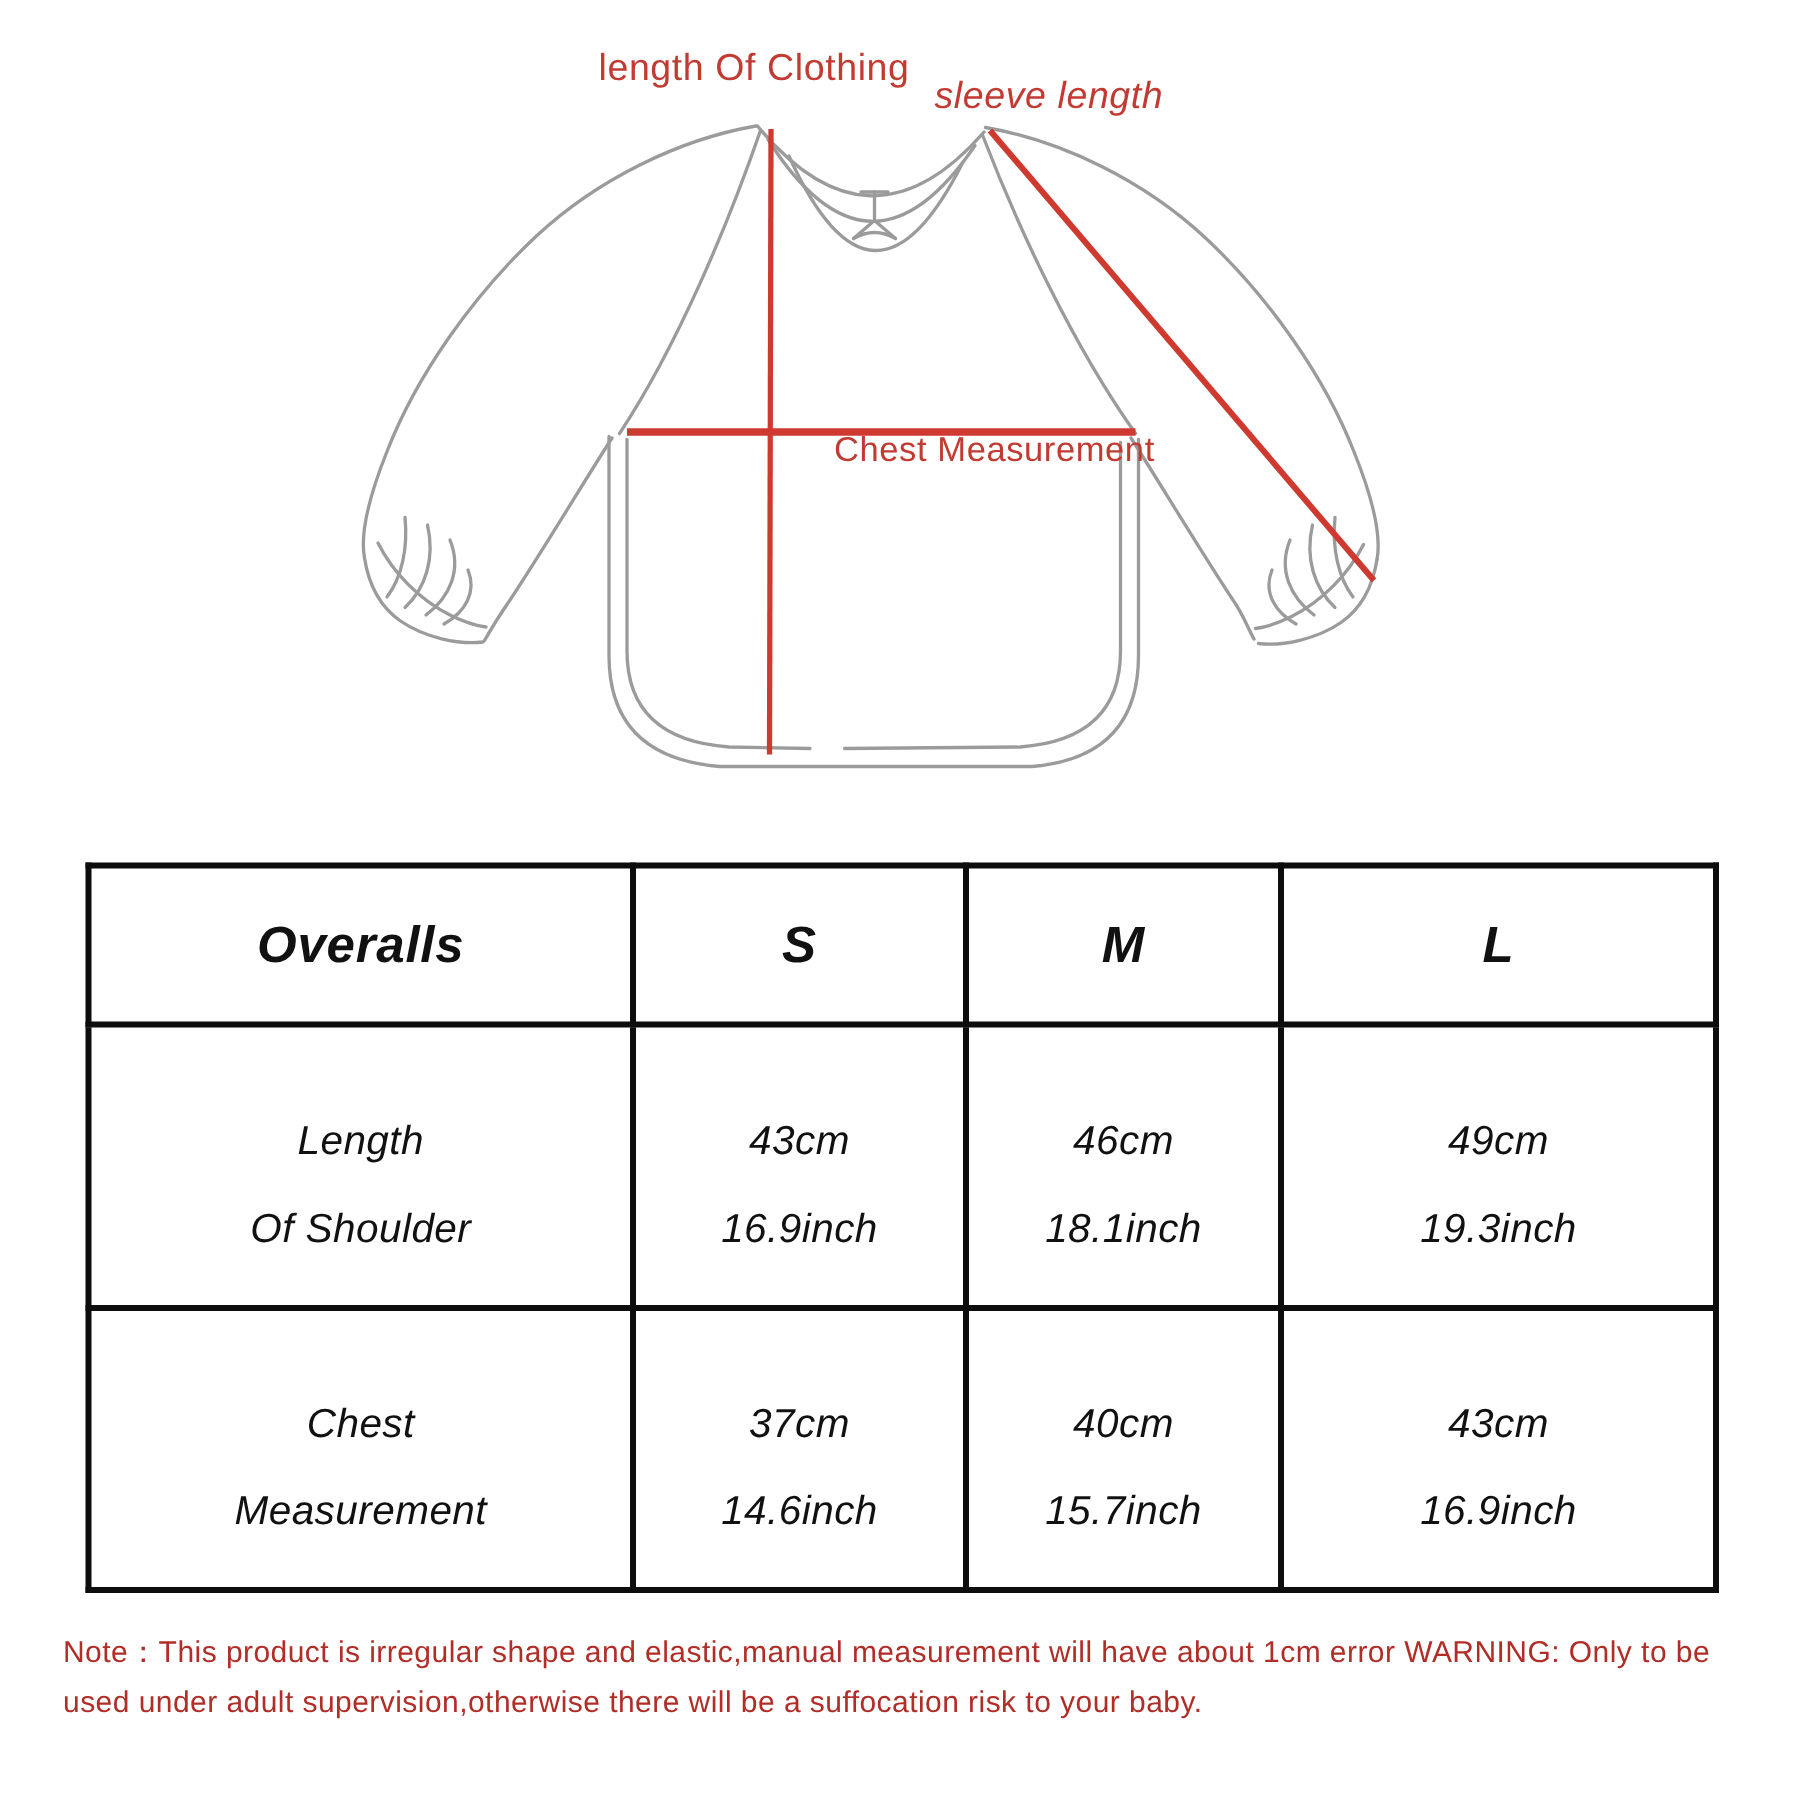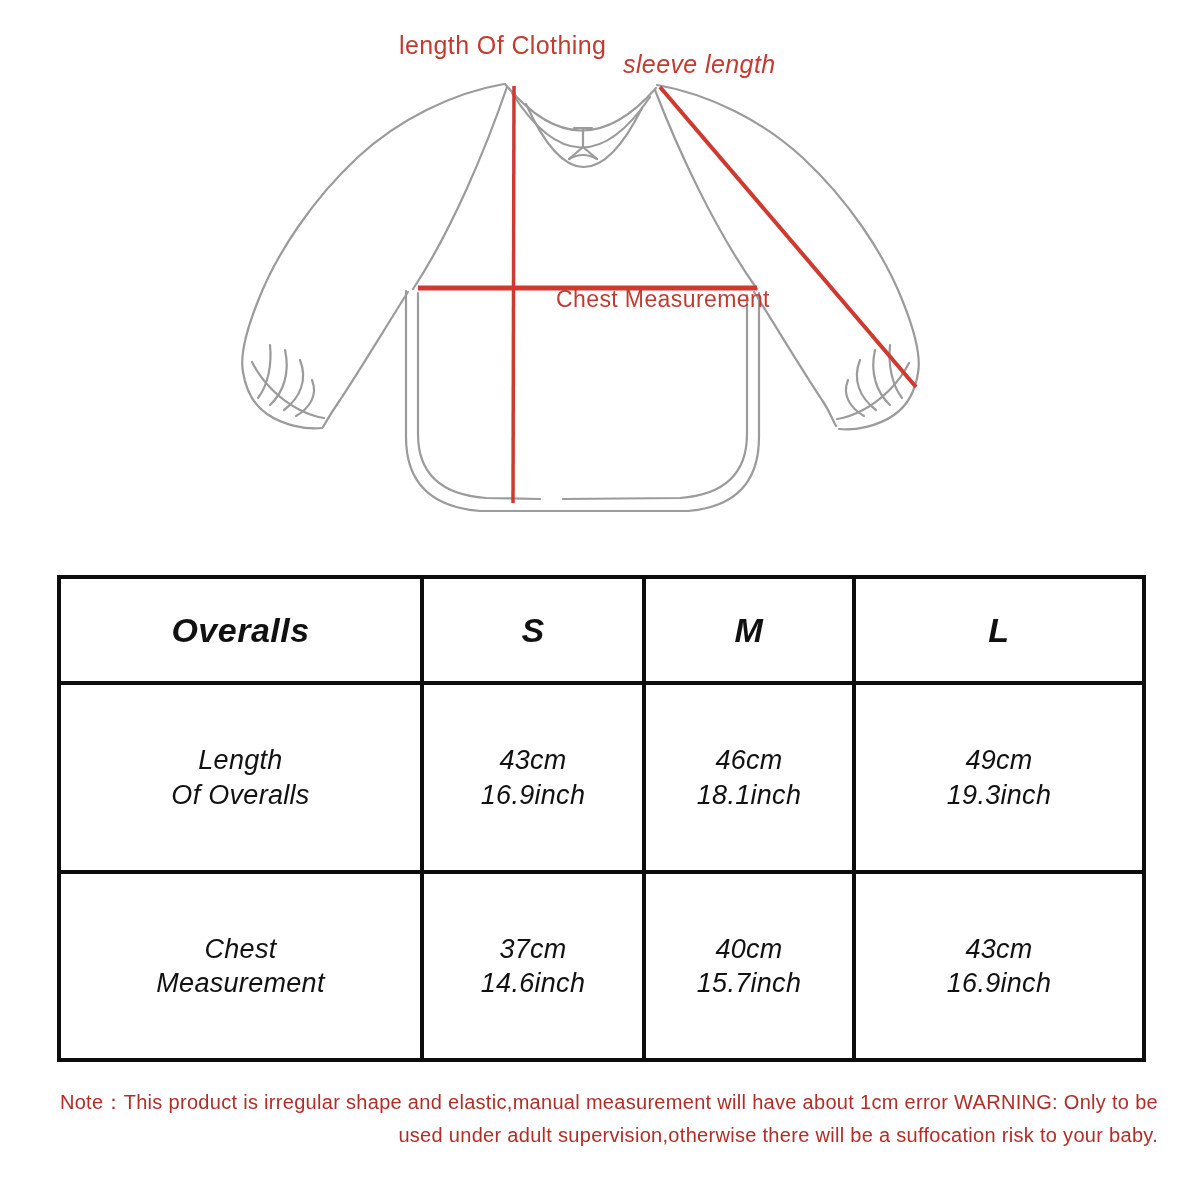--- a/index.html
+++ b/index.html
@@ -54,7 +54,7 @@
   tr.r-length { height: 134px; }
   tr.r-chest  { height: 133px; }
   tr.r-shldr  { height: 114px; }
-  .cell-line { display: block; }
+  .cell-line { display: block; margin-top: 24px; }
 
   
   .note {

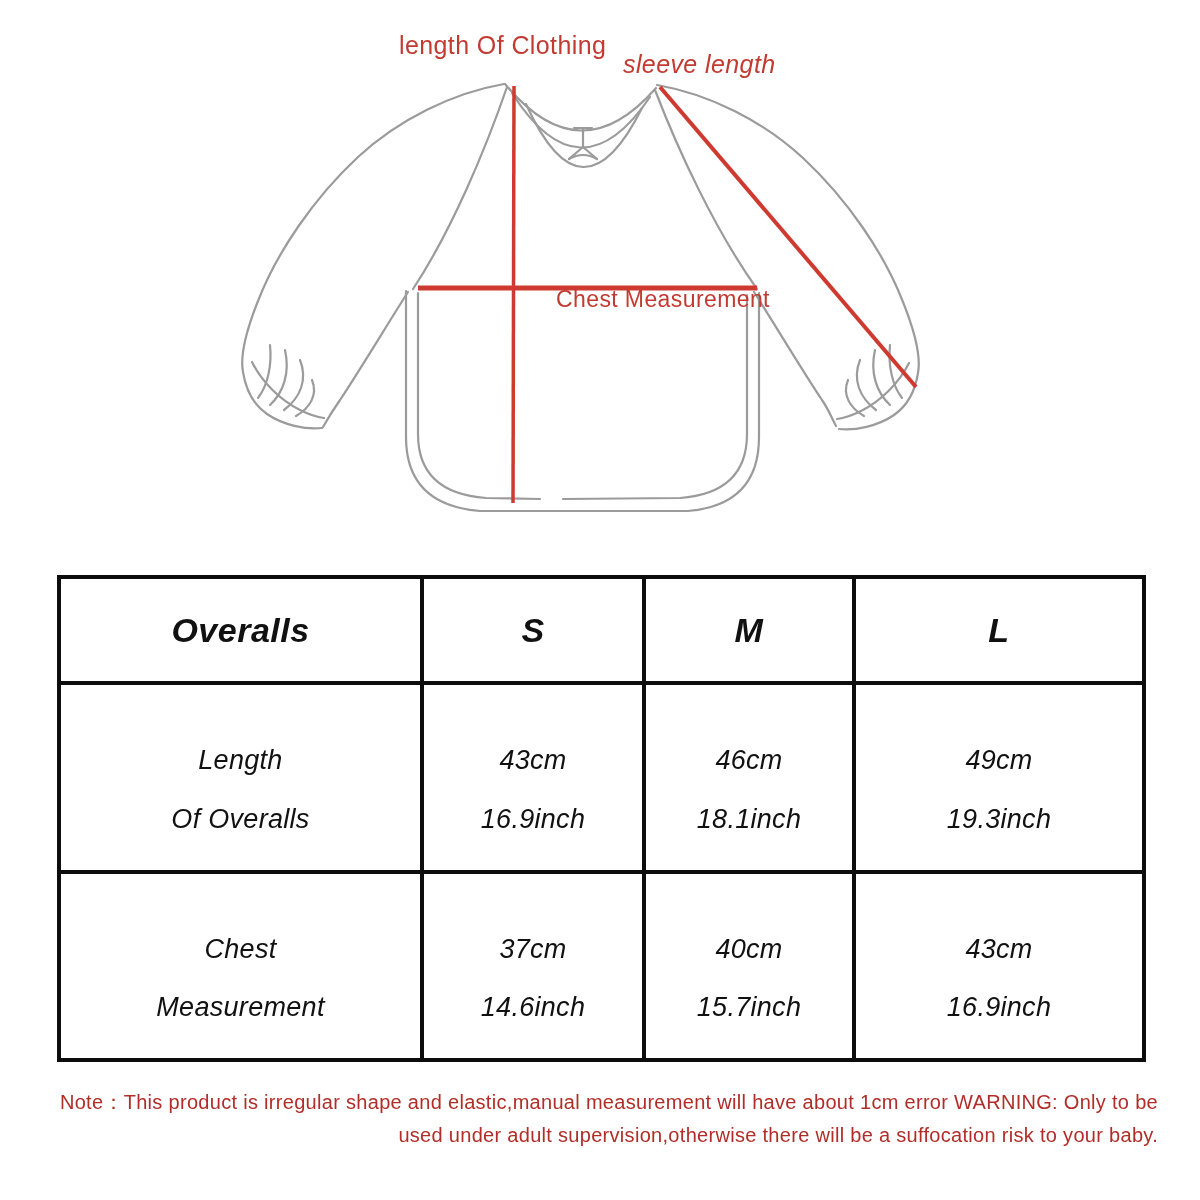--- a/index.html
+++ b/index.html
@@ -146,7 +146,7 @@
       <tr class="r-length">
         <td>
           <span class="cell-line">Length</span>
-          <span class="cell-line">Of Overalls</span>
+          <span class="cell-line">Of Shoulder</span>
         </td>
         <td>
           <span class="cell-line">43cm</span>

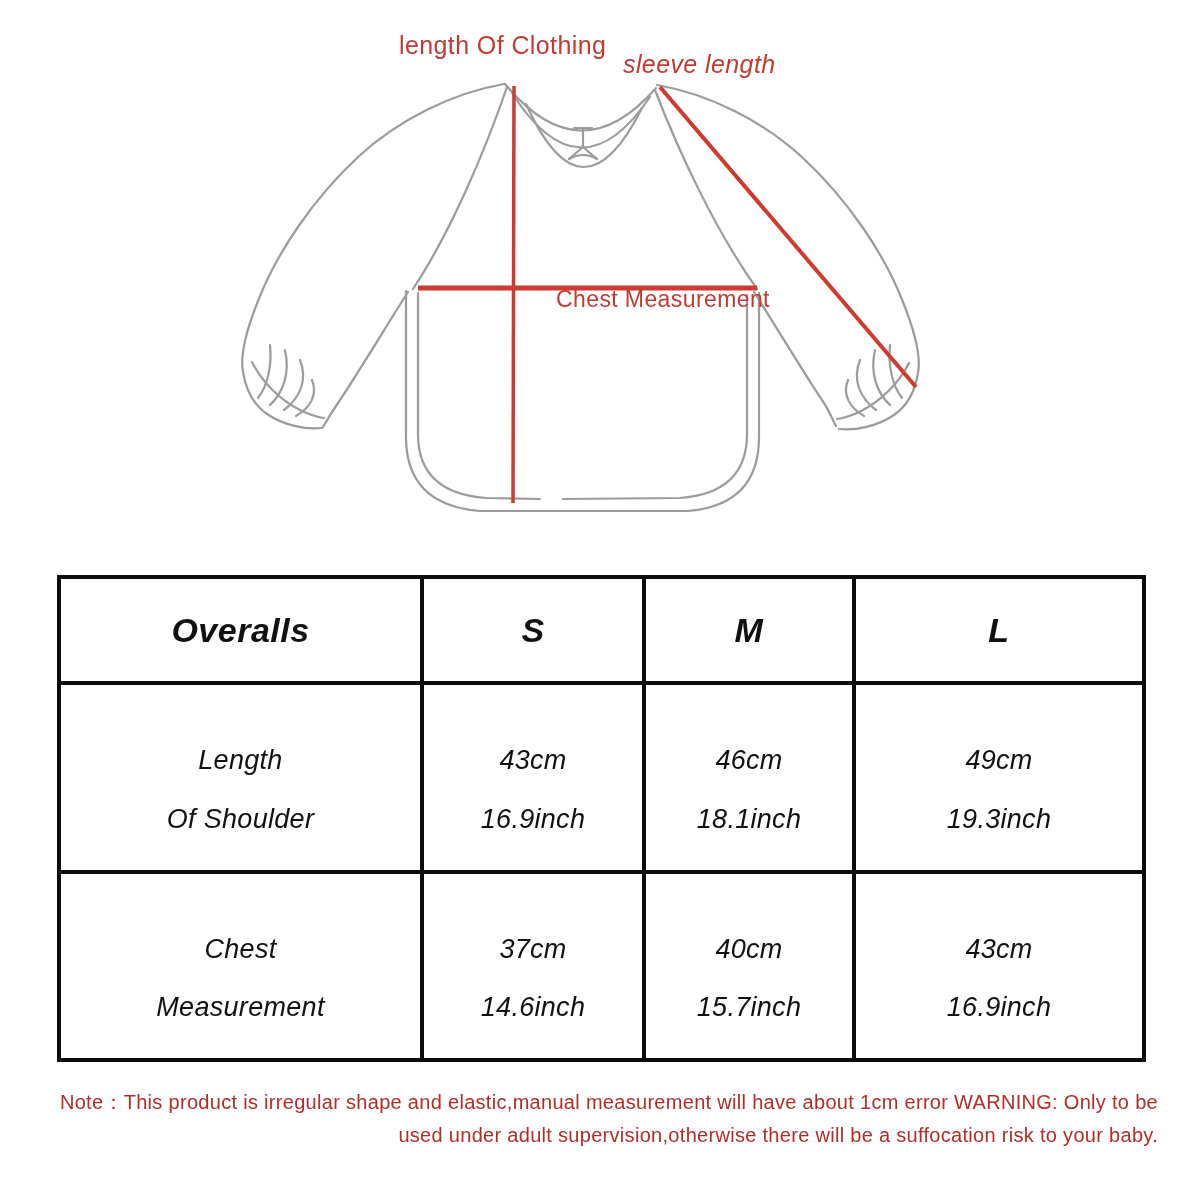--- a/index.html
+++ b/index.html
@@ -59,7 +59,7 @@
   
   .note {
     position: absolute; left: 42px; top: 1086px; width: 1116px;
-    text-align: right;
+    text-align: left;
     color: var(--note-red);
     font-size: 20px; line-height: 1.65; letter-spacing: 0.3px;
   }

